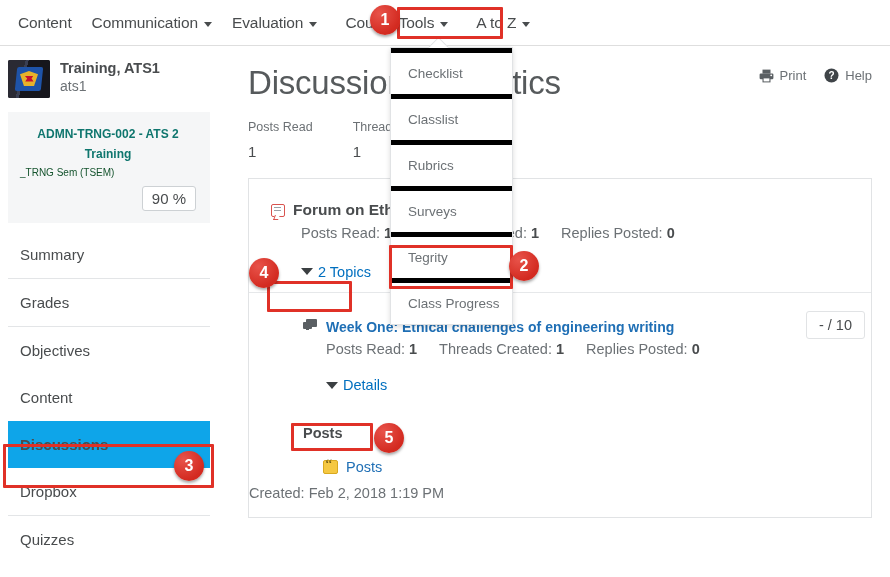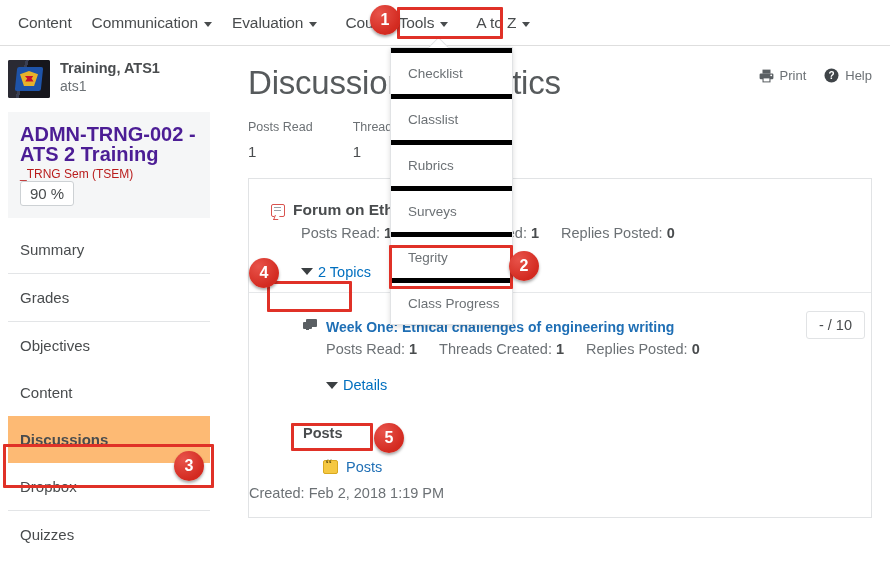--- a/index.html
+++ b/index.html
@@ -49,7 +49,7 @@
   .uid   { font-size:14px; color:#6c7175; line-height:19px; }
 
   .coursebox { margin:4px 8px 0 8px; background:#f5f6f7; padding:12px 14px 12px 12px; }
-  .ctitle { font-size:20px; font-weight:700; color:#4c1d95; line-height:20px; }
+  .ctitle { font-size:12px; font-weight:700; color:#0f766e; line-height:20px;text-align:center; }
   .csub   { font-size:12px; color:#b91c1c; margin-top:3px; }
   .pctwrap { display:flex; justify-content:flex-start; margin-top:0; }
   .pct { border:1px solid #cdd1d4; background:#fff; border-radius:3px;

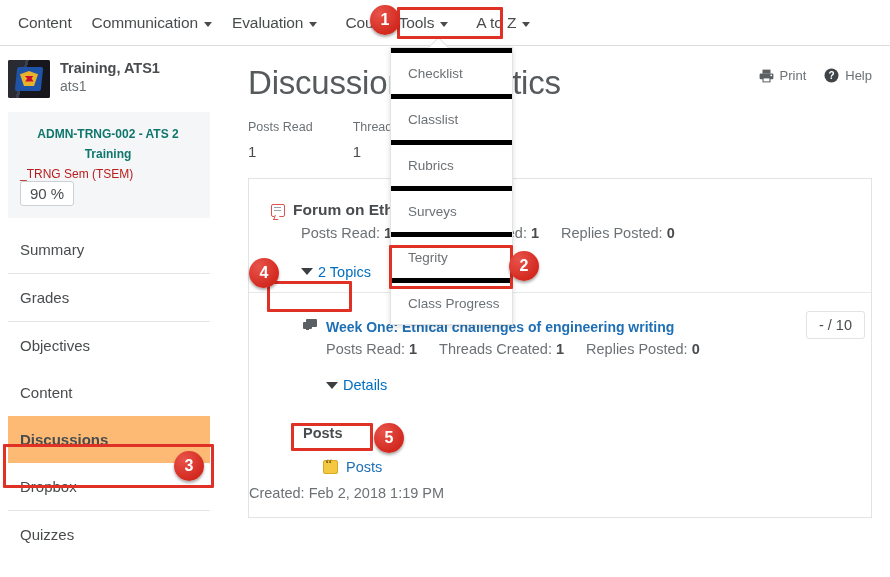--- a/index.html
+++ b/index.html
@@ -50,7 +50,7 @@
 
   .coursebox { margin:4px 8px 0 8px; background:#f5f6f7; padding:12px 14px 12px 12px; }
   .ctitle { font-size:12px; font-weight:700; color:#0f766e; line-height:20px;text-align:center; }
-  .csub   { font-size:12px; color:#b91c1c; margin-top:3px; }
+  .csub   { font-size:10px; color:#14532d; margin-top:3px; }
   .pctwrap { display:flex; justify-content:flex-start; margin-top:0; }
   .pct { border:1px solid #cdd1d4; background:#fff; border-radius:3px;
          padding:3px 9px; font-size:15px; color:#494c4e; }

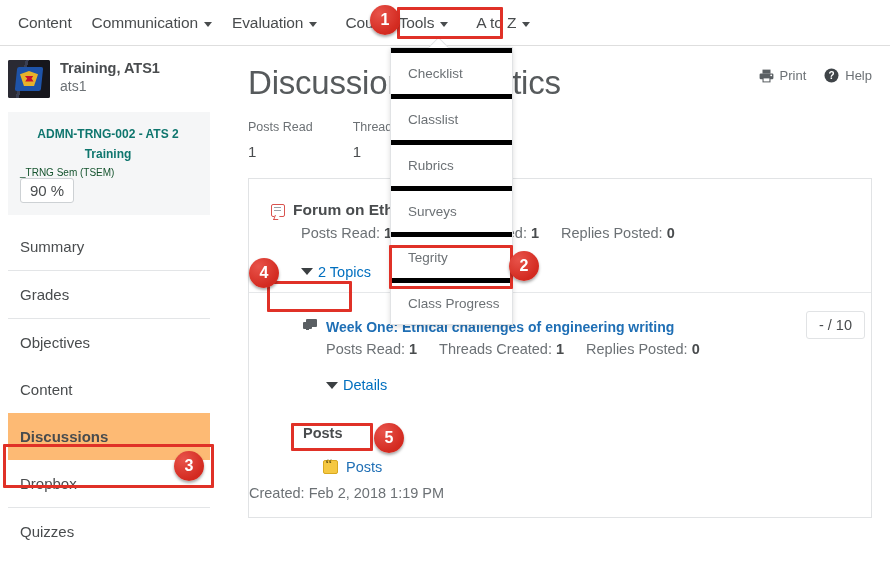--- a/index.html
+++ b/index.html
@@ -51,7 +51,7 @@
   .coursebox { margin:4px 8px 0 8px; background:#f5f6f7; padding:12px 14px 12px 12px; }
   .ctitle { font-size:12px; font-weight:700; color:#0f766e; line-height:20px;text-align:center; }
   .csub   { font-size:10px; color:#14532d; margin-top:3px; }
-  .pctwrap { display:flex; justify-content:flex-start; margin-top:0; }
+  .pctwrap { display:flex; justify-content:flex-end; margin-top:8px; }
   .pct { border:1px solid #cdd1d4; background:#fff; border-radius:3px;
          padding:3px 9px; font-size:15px; color:#494c4e; }
 

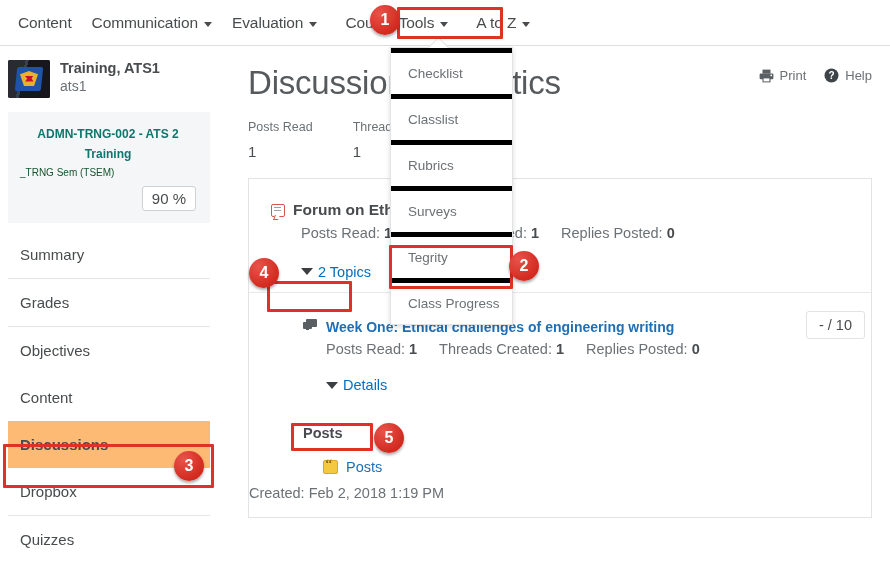--- a/index.html
+++ b/index.html
@@ -58,7 +58,7 @@
   .navlist { margin-top:8px; padding:0 8px; }
   .navrow { position:relative; padding:15px 12px 15px 12px; font-size:15px; color:#494c4e; }
   .navrow.sep { border-top:1px solid #e3e5e7; }
-  .navrow.active { background:#fdba74; font-weight:700; }
+  .navrow.active { background:#0ea5e9; font-weight:700; }
 
   
   .main { position:absolute; left:218px; top:46px; width:672px; height:531px; background:#fff; }

